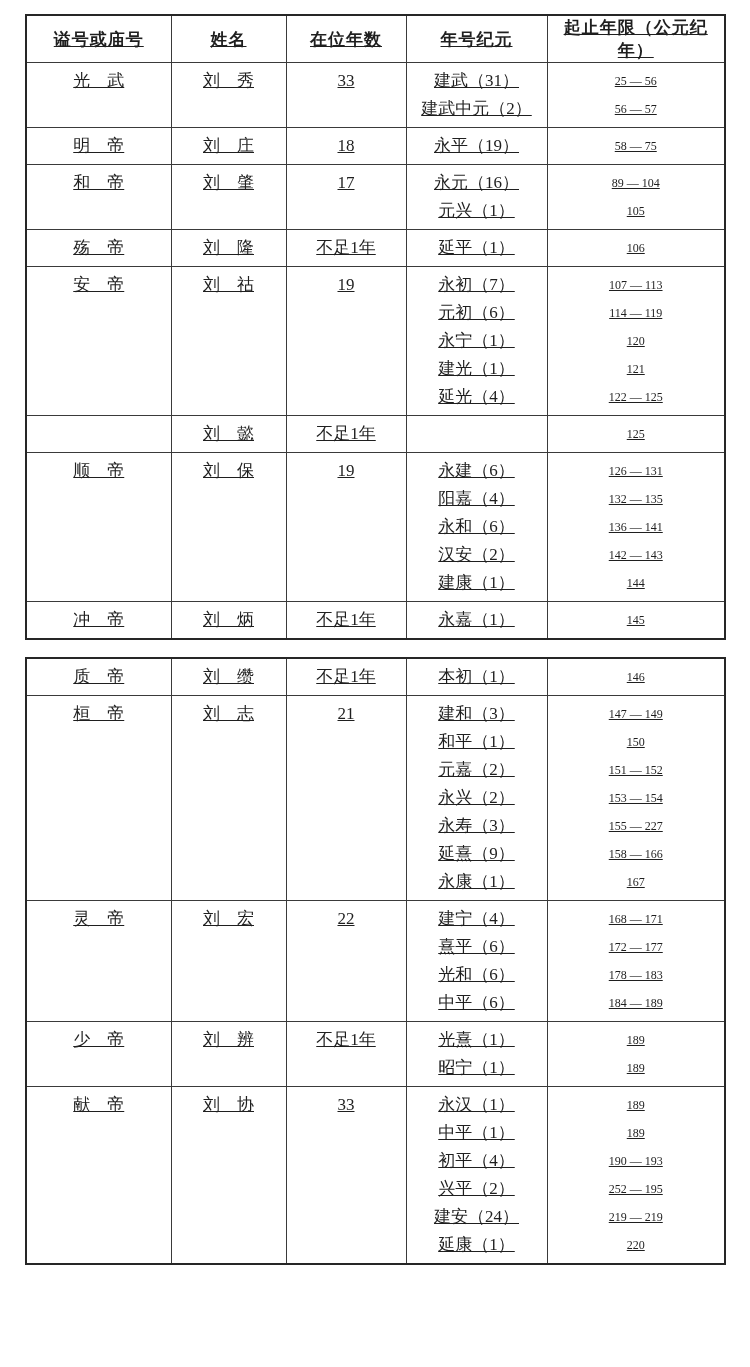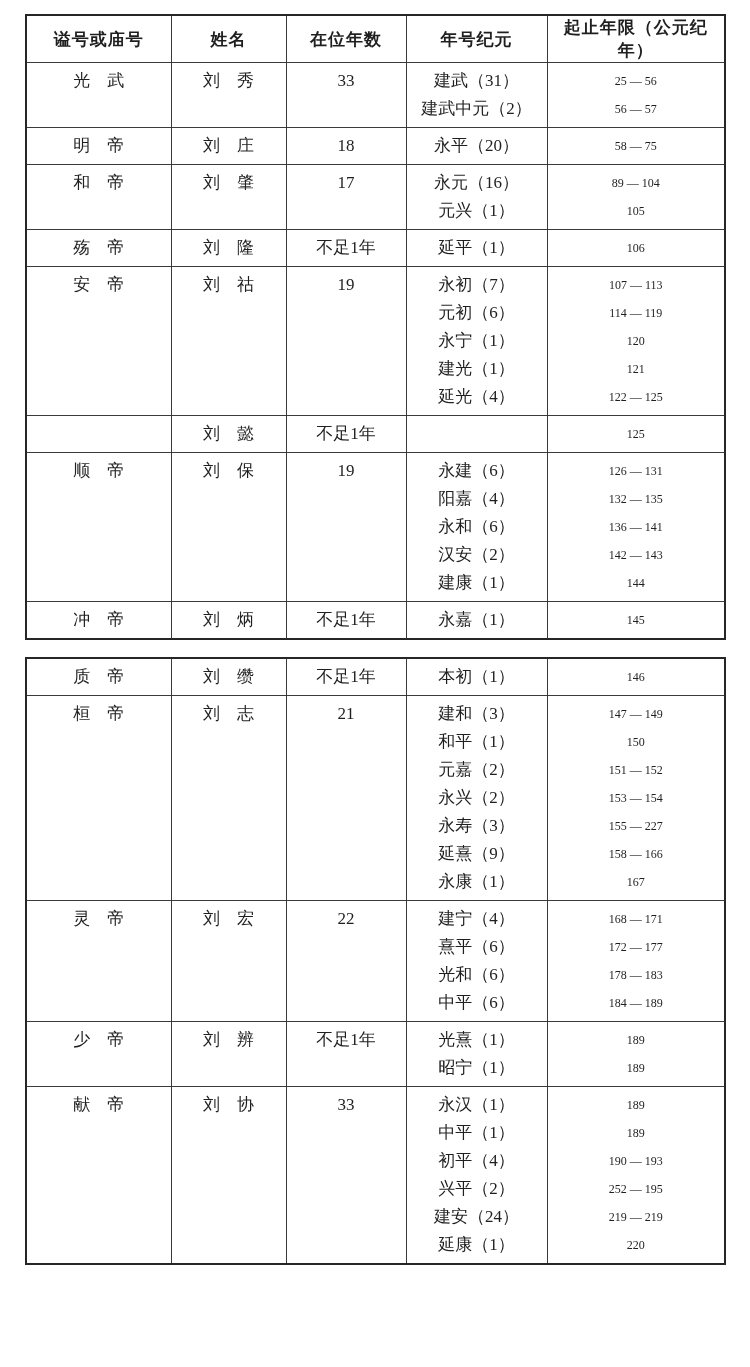--- a/index.html
+++ b/index.html
@@ -19,6 +19,7 @@
     margin-left: 25px;
     background: #ffffff;
     border: 2px solid #262626;
+    text-decoration: underline;
   }
   table.han-table.first { margin-top: 14px; }
   table.han-table.second { margin-top: 17px; }

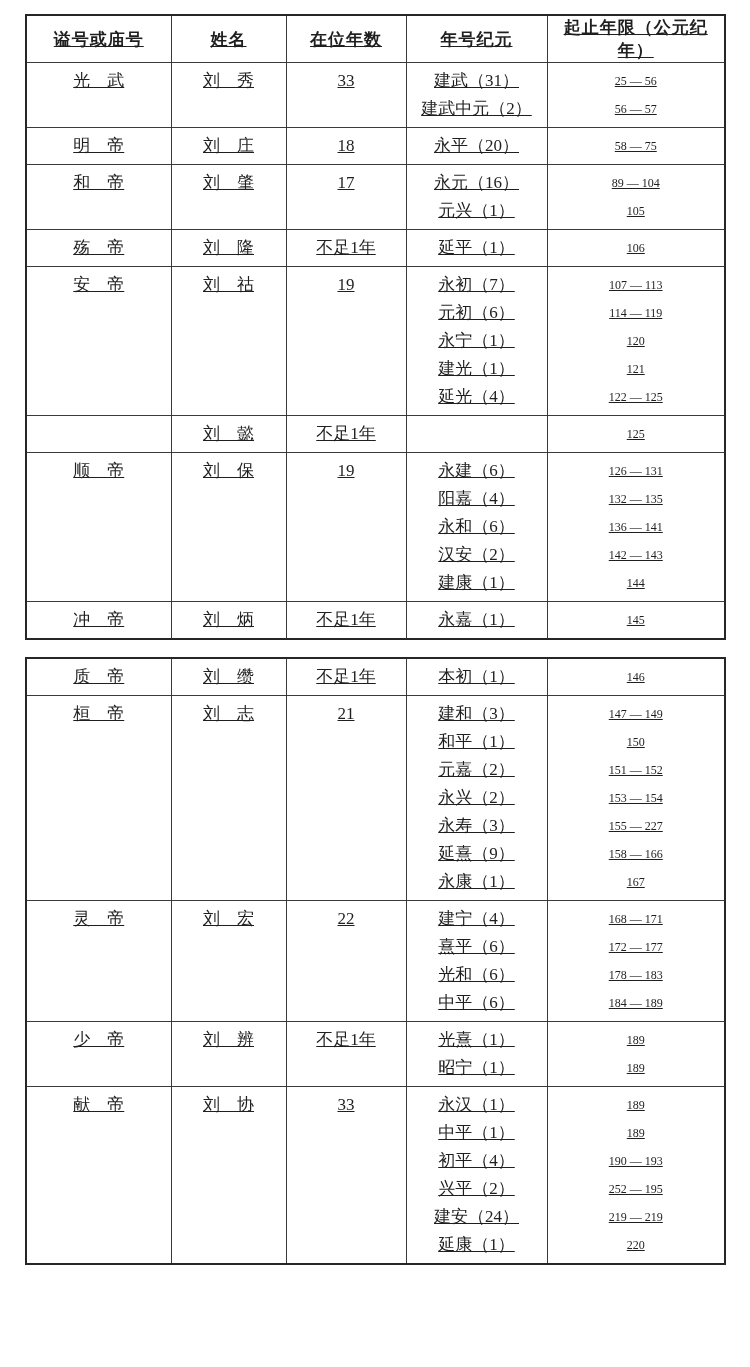--- a/index.html
+++ b/index.html
@@ -111,7 +111,7 @@
             <div class="line">18</div>
           </td>
           <td>
-            <div class="line">永平（20）</div>
+            <div class="line">永平（19）</div>
           </td>
           <td class="num">
             <div class="line">58 — 75</div>

